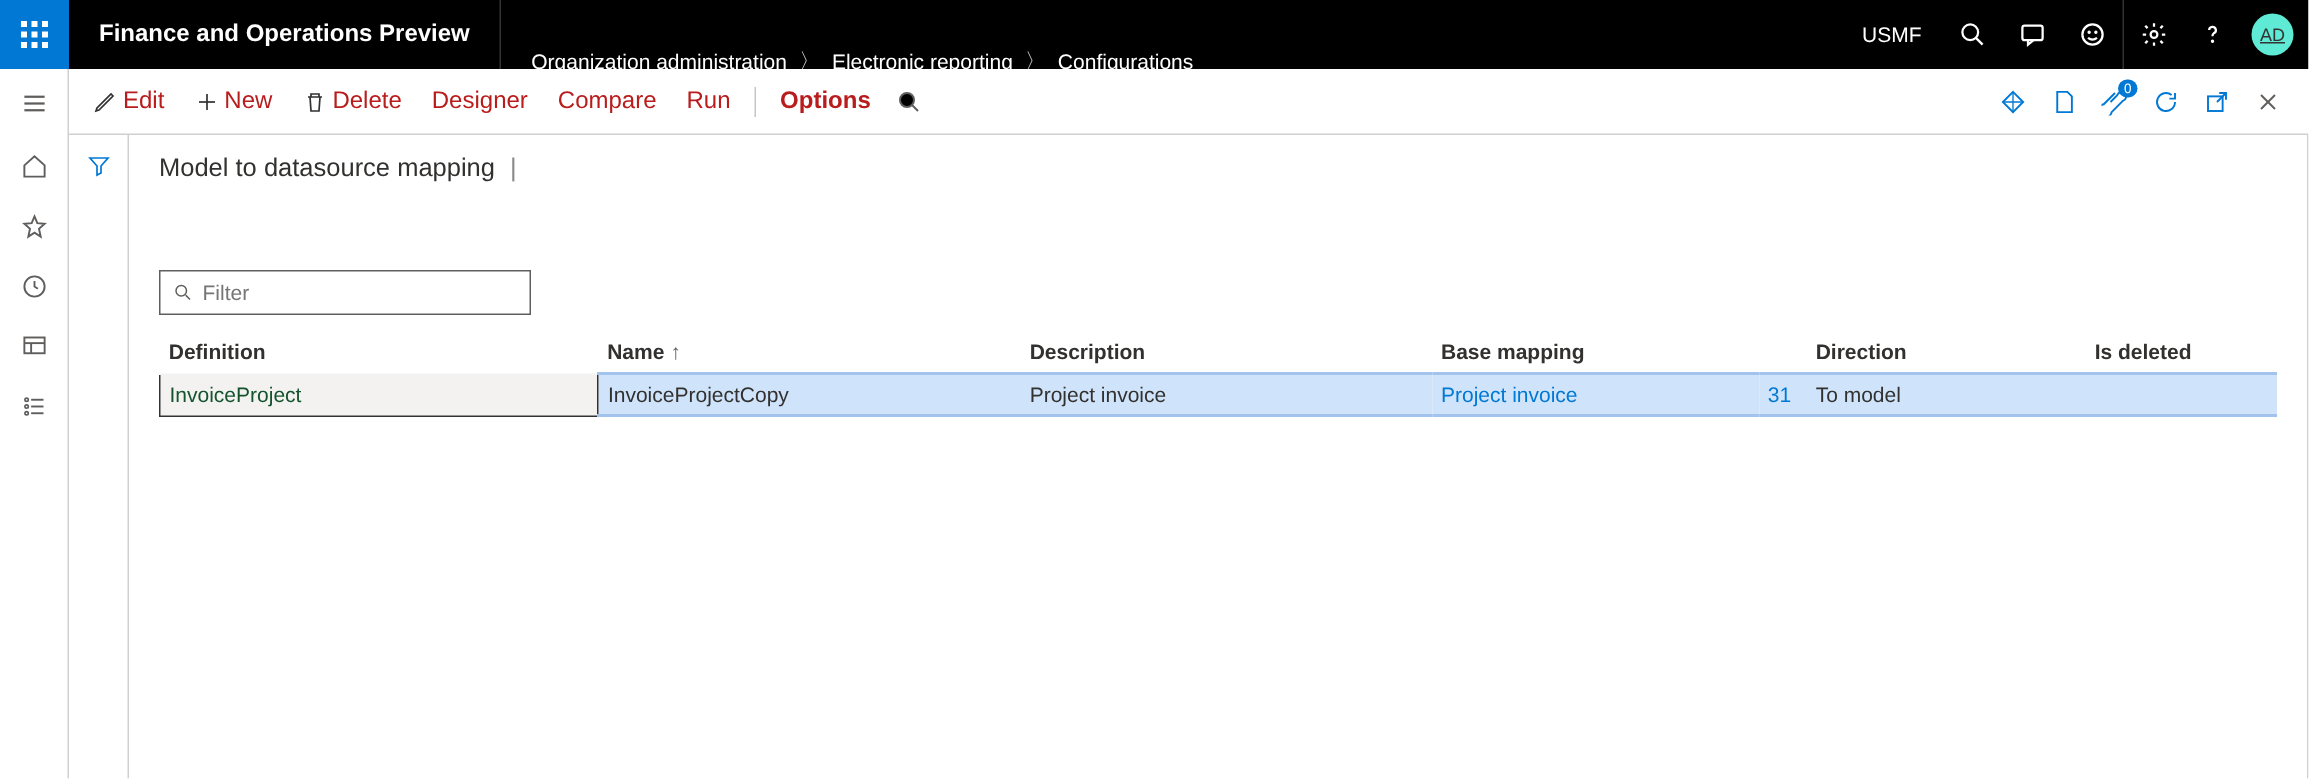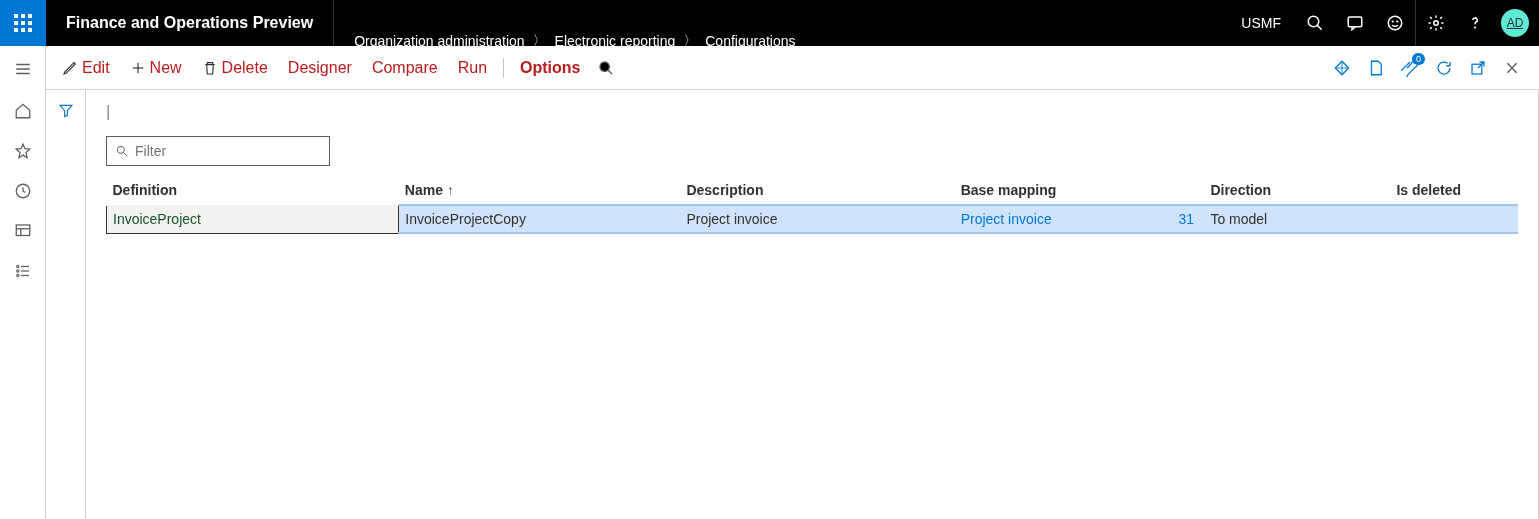--- a/index.html
+++ b/index.html
@@ -380,6 +380,7 @@
       </div>
       <div class="content">
         <div class="heading-row noninteract">
+          <span class="sub">Model to datasource mapping</span>
           <span class="divider">|</span>
         </div>
 

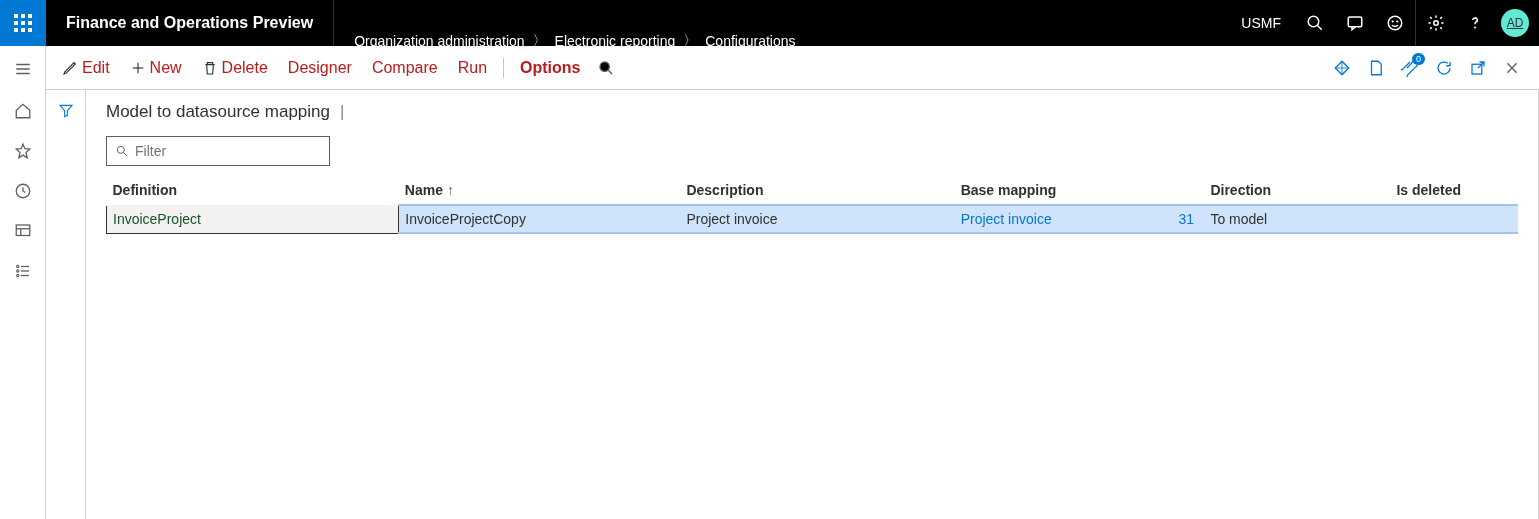--- a/index.html
+++ b/index.html
@@ -135,9 +135,9 @@
     .heading-row .divider { color: #888; }
     .heading-row .crumb { color: #605e5c; letter-spacing: .2px; }
     .filter-box {
-      width: 224px; height: 30px; border: 1px solid #605e5c;
+      width: 248px; height: 30px; border: 1px solid #605e5c;
       display: flex; align-items: center; padding: 0 8px; gap: 6px;
-      color: #605e5c; margin-bottom: 10px;
+      color: #605e5c; margin-bottom: 10px; margin-top: 44px;
     }
     .filter-box svg { stroke: #605e5c; fill: none; width: 14px; height: 14px; }
     .filter-box input {

